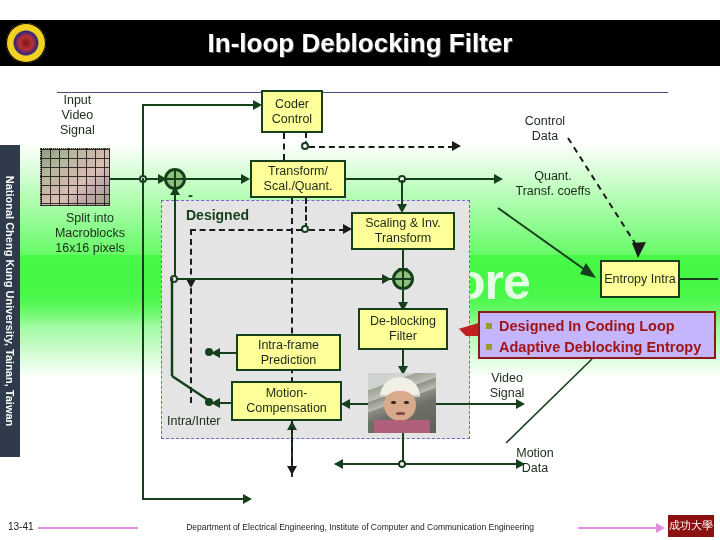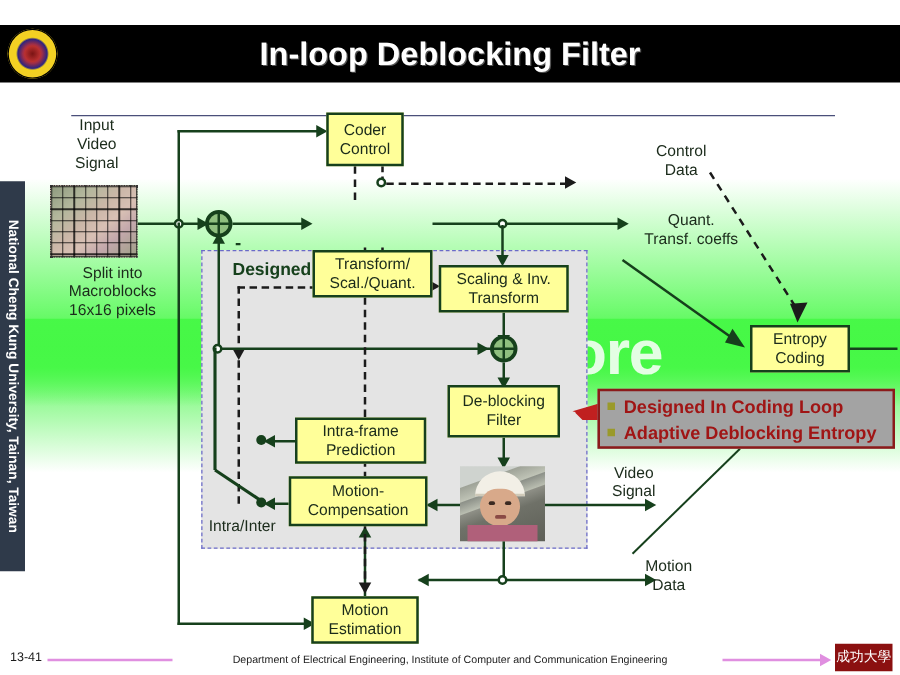--- a/index.html
+++ b/index.html
@@ -101,7 +101,7 @@
 
   
   #box-coder        {left:261px;top:90px;width:62px;height:43px;}
-  #box-transform    {left:250px;top:160px;width:96px;height:38px;margin-top:40px;}
+  #box-transform    {left:250px;top:160px;width:96px;height:38px;}
   #box-scaling      {left:351px;top:212px;width:104px;height:38px;}
   #box-deblock      {left:358px;top:308px;width:90px;height:42px;}
   #box-intra        {left:236px;top:334px;width:105px;height:37px;}

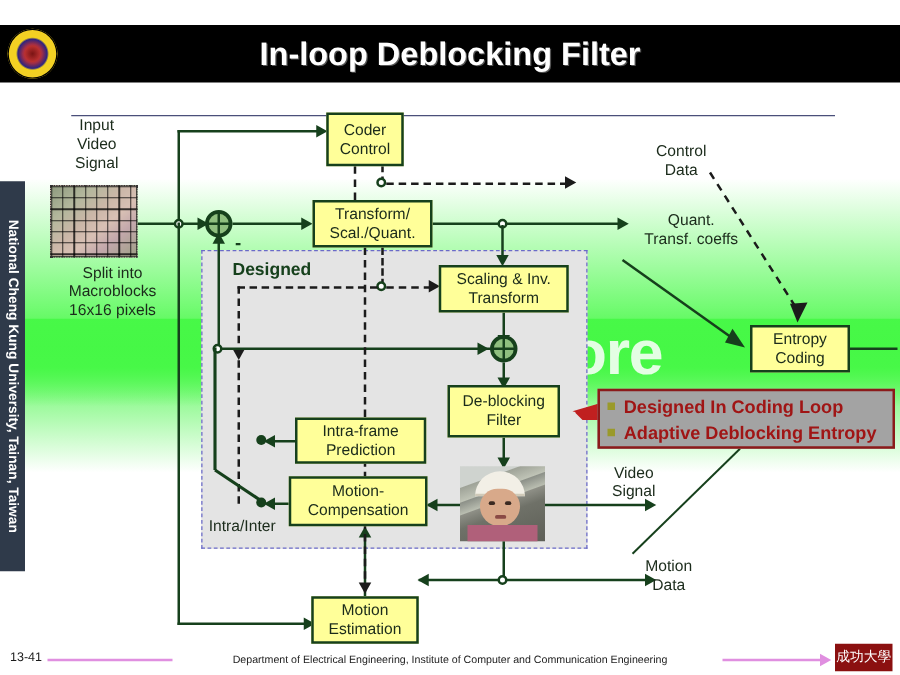--- a/index.html
+++ b/index.html
@@ -377,7 +377,7 @@
   </div>
   <div class="box" id="box-entropy">
     <span>Entropy
-Coding</span>
+Intra</span>
   </div>
 
   <div class="thumb-mb"></div>

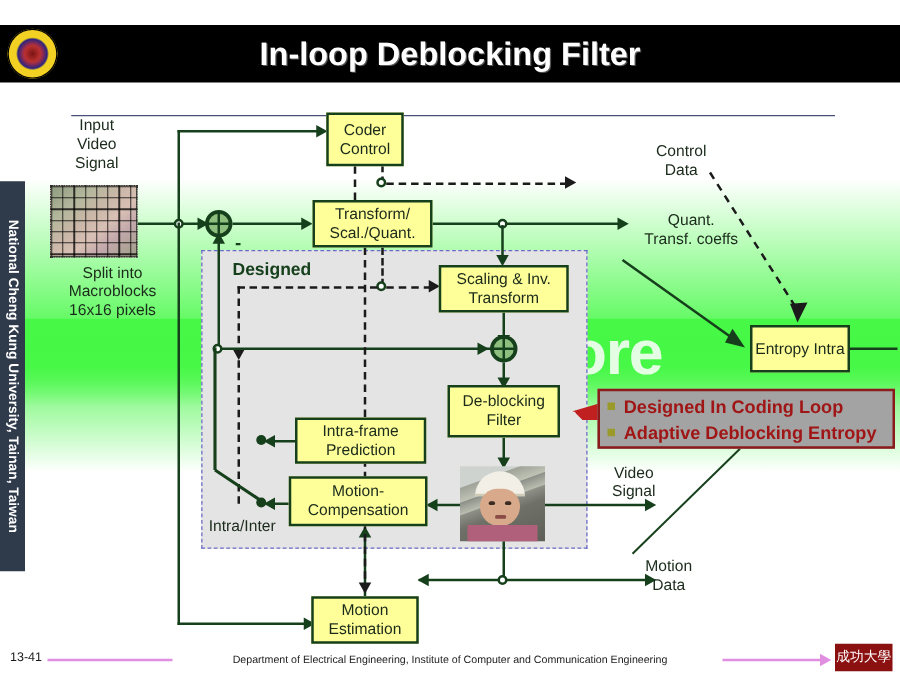--- a/index.html
+++ b/index.html
@@ -112,7 +112,7 @@
   
   .callout{
     position:absolute;left:478px;top:311px;width:238px;height:48px;
-    background:#a3a3a3;border:2px solid #8b1a1a;box-sizing:border-box;
+    background:#c4b5fd;border:2px solid #8b1a1a;box-sizing:border-box;
     padding:3px 6px;
   }
   .callout .line{

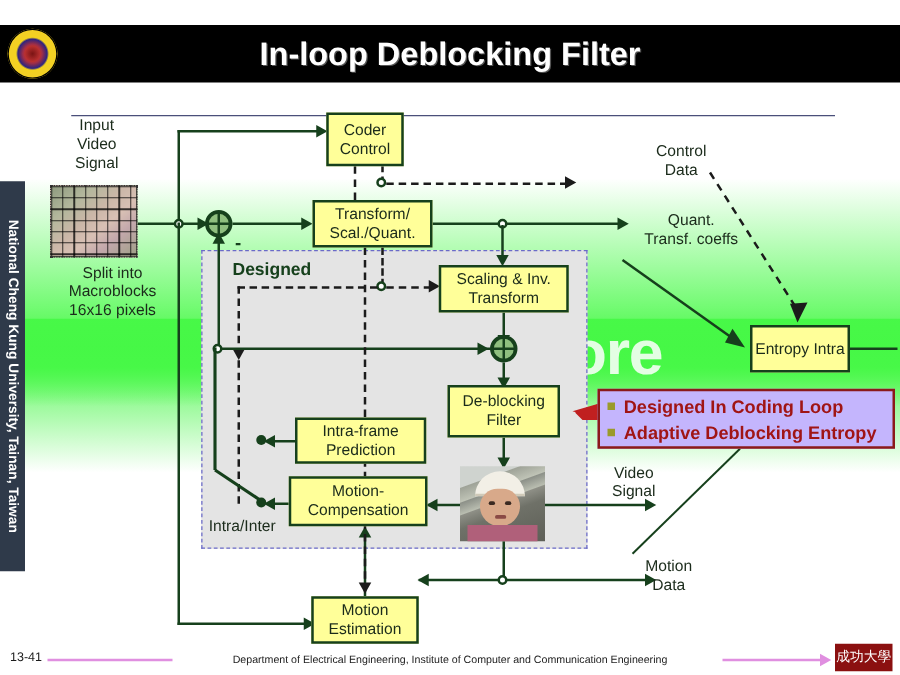--- a/index.html
+++ b/index.html
@@ -370,10 +370,6 @@
   <div class="box" id="box-motioncomp">
     <span>Motion-
 Compensation</span>
-  </div>
-  <div class="box" id="box-motionest">
-    <span>Motion
-Estimation</span>
   </div>
   <div class="box" id="box-entropy">
     <span>Entropy

